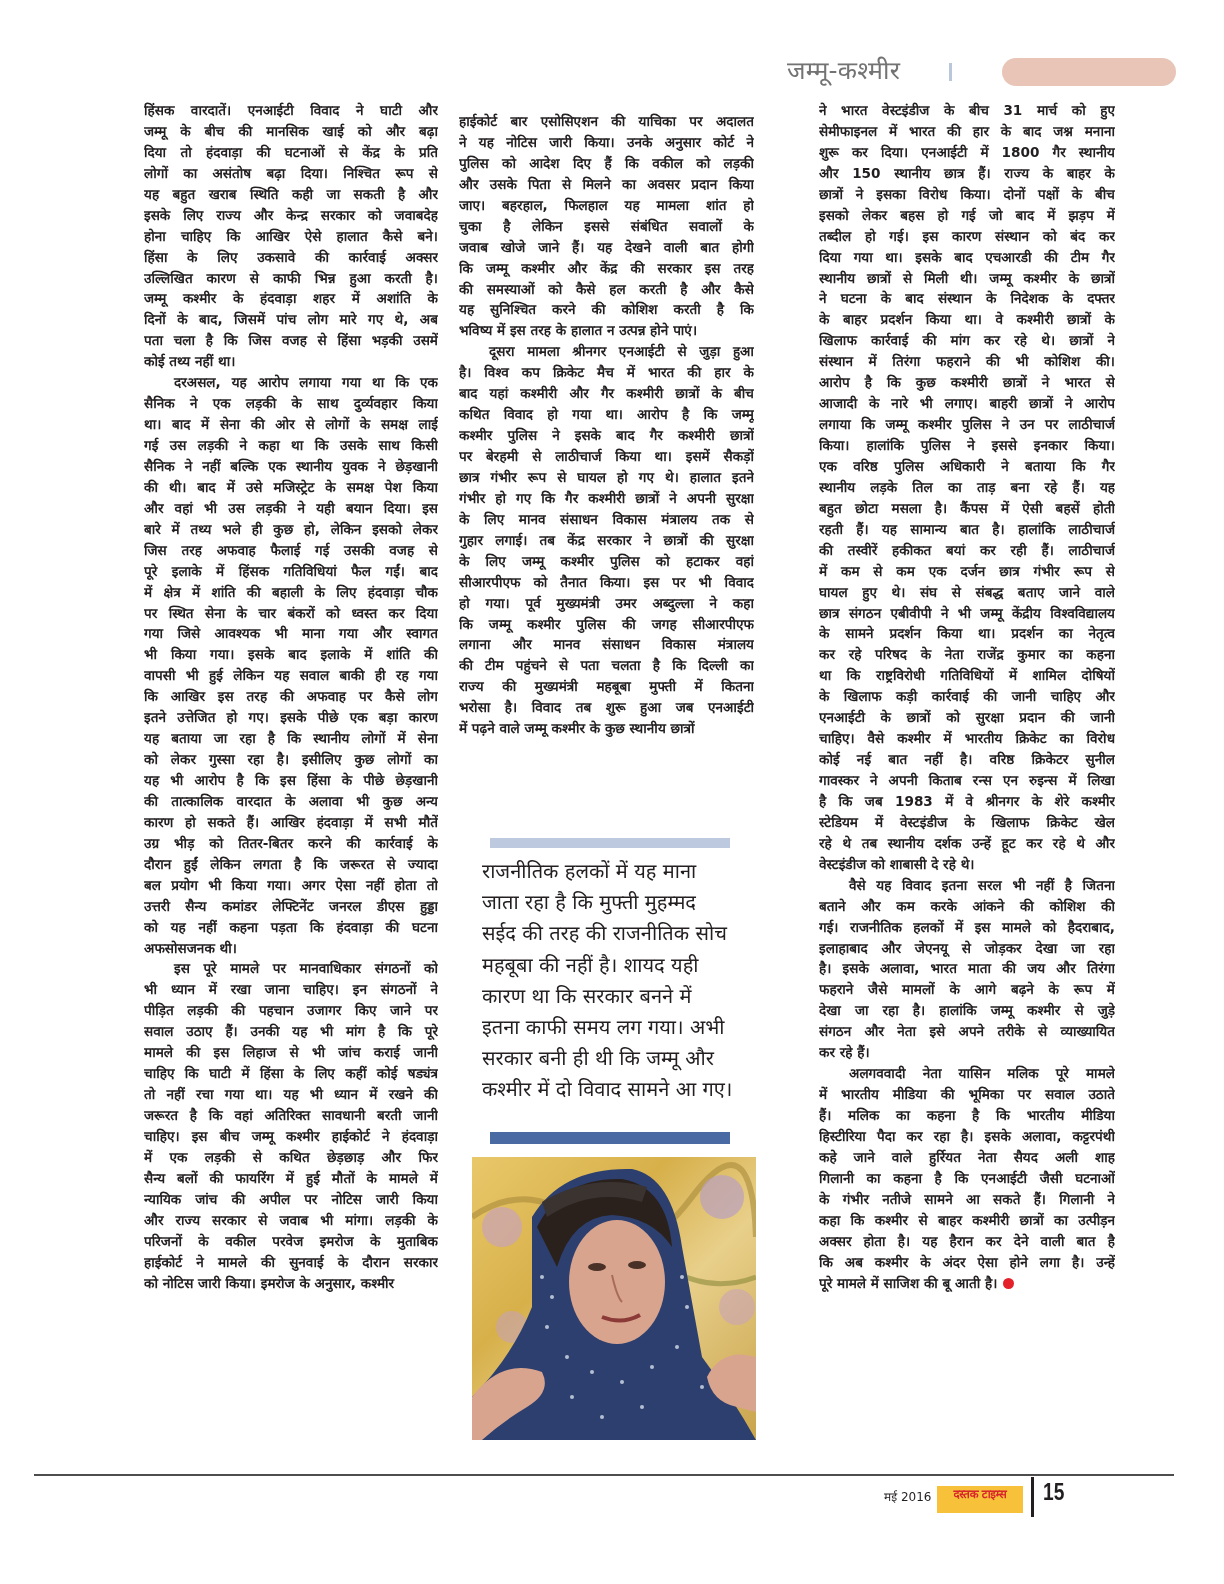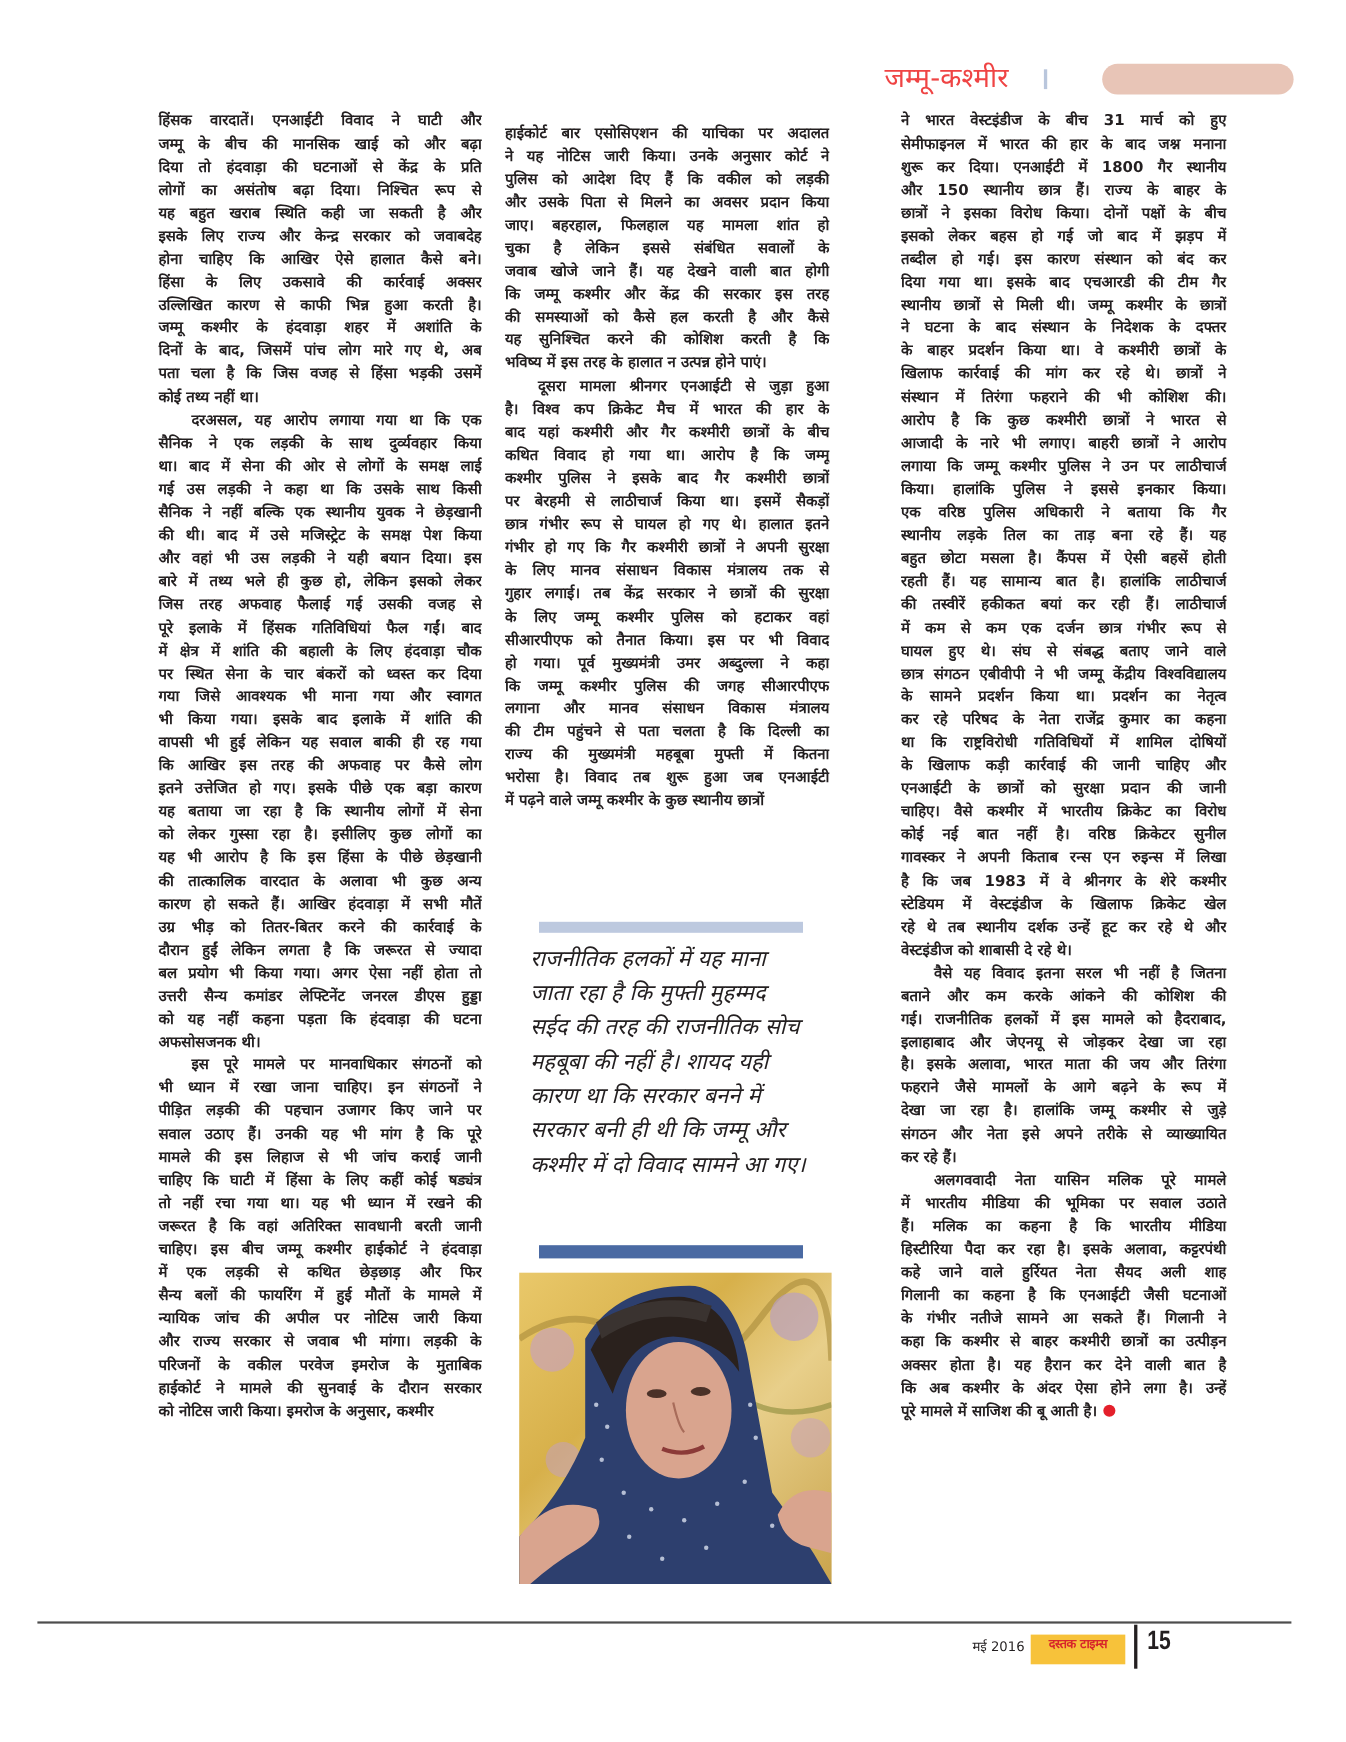--- a/index.html
+++ b/index.html
@@ -5,7 +5,7 @@
   html, body { margin: 0; padding: 0; background: #ffffff; }
   body { width: 1224px; height: 1584px; position: relative; overflow: hidden;
          font-family: "DejaVu Sans", sans-serif; color: #231f20; }
-  .section-title { position: absolute; left: 804px; top: 52px; font-size: 25px; color: #ef4444; letter-spacing: 0.2px; }
+  .section-title { position: absolute; left: 787px; top: 52px; font-size: 25px; color: #737373; letter-spacing: 0.2px; }
   .section-divider { position: absolute; left: 949px; top: 63px; width: 3px; height: 18px; background: #b9c6dc; }
   .section-pill { position: absolute; left: 1002px; top: 58px; width: 174px; height: 28px; border-radius: 14px; background: #e8c5b7; }
 

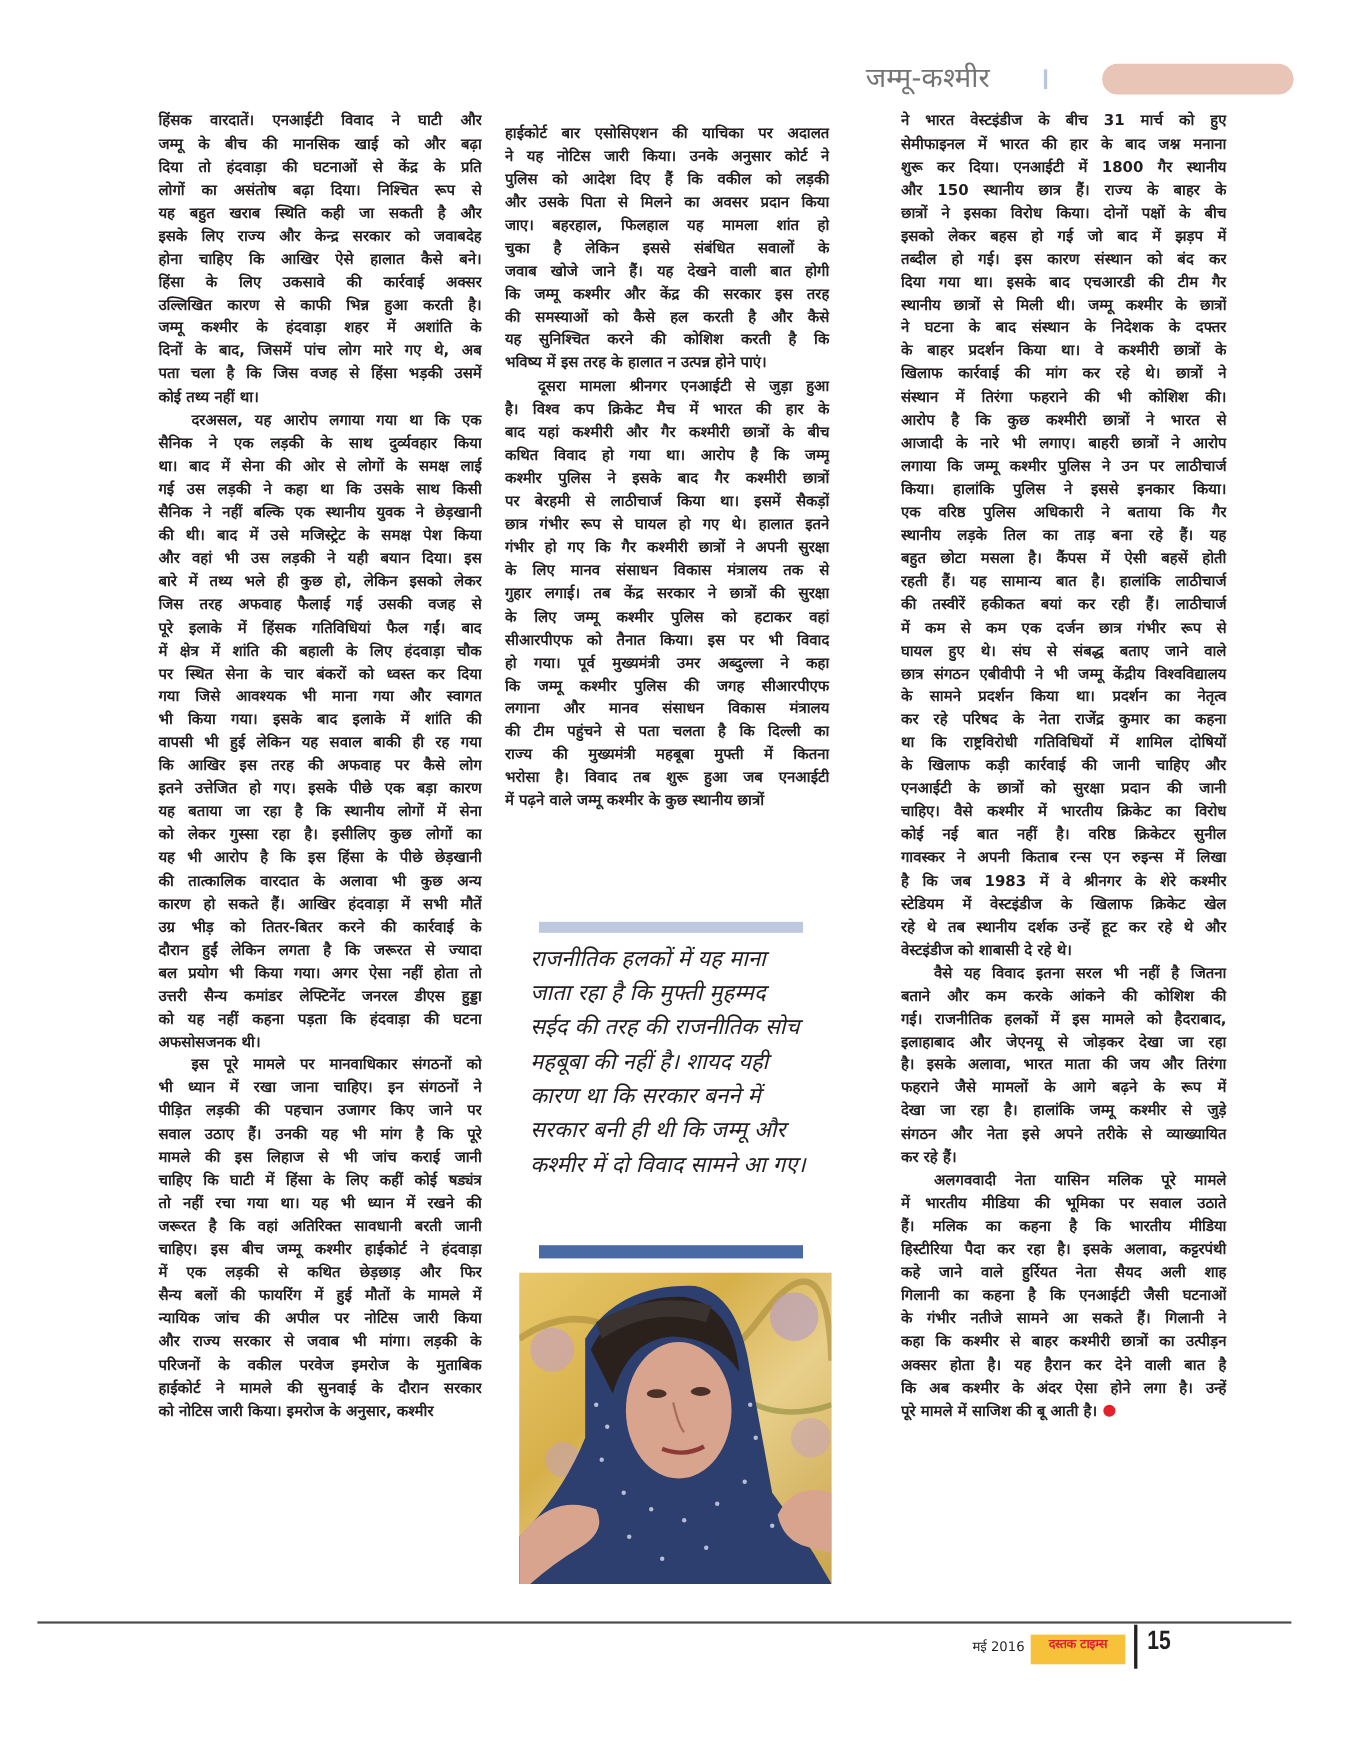--- a/index.html
+++ b/index.html
@@ -20,7 +20,7 @@
   .end-dot { display: inline-block; width: 11px; height: 11px; border-radius: 50%; background: #e4202b; margin-left: 6px; vertical-align: -1px; }
 
   .quote-bar-top { position: absolute; left: 490px; top: 838px; width: 240px; height: 10px; background: #bdc9df; }
-  .pullquote { position: absolute; left: 482px; top: 856px; width: 260px; font-size: 20px; line-height: 31.2px; color: #231f20; font-style: italic; }
+  .pullquote { position: absolute; left: 482px; top: 856px; width: 260px; font-size: 20px; line-height: 31.2px; color: #231f20; }
   .pullquote .pq-line { display: block; white-space: nowrap; }
   .quote-bar-bottom { position: absolute; left: 490px; top: 1132px; width: 240px; height: 12px; background: #4a6aa3; }
 

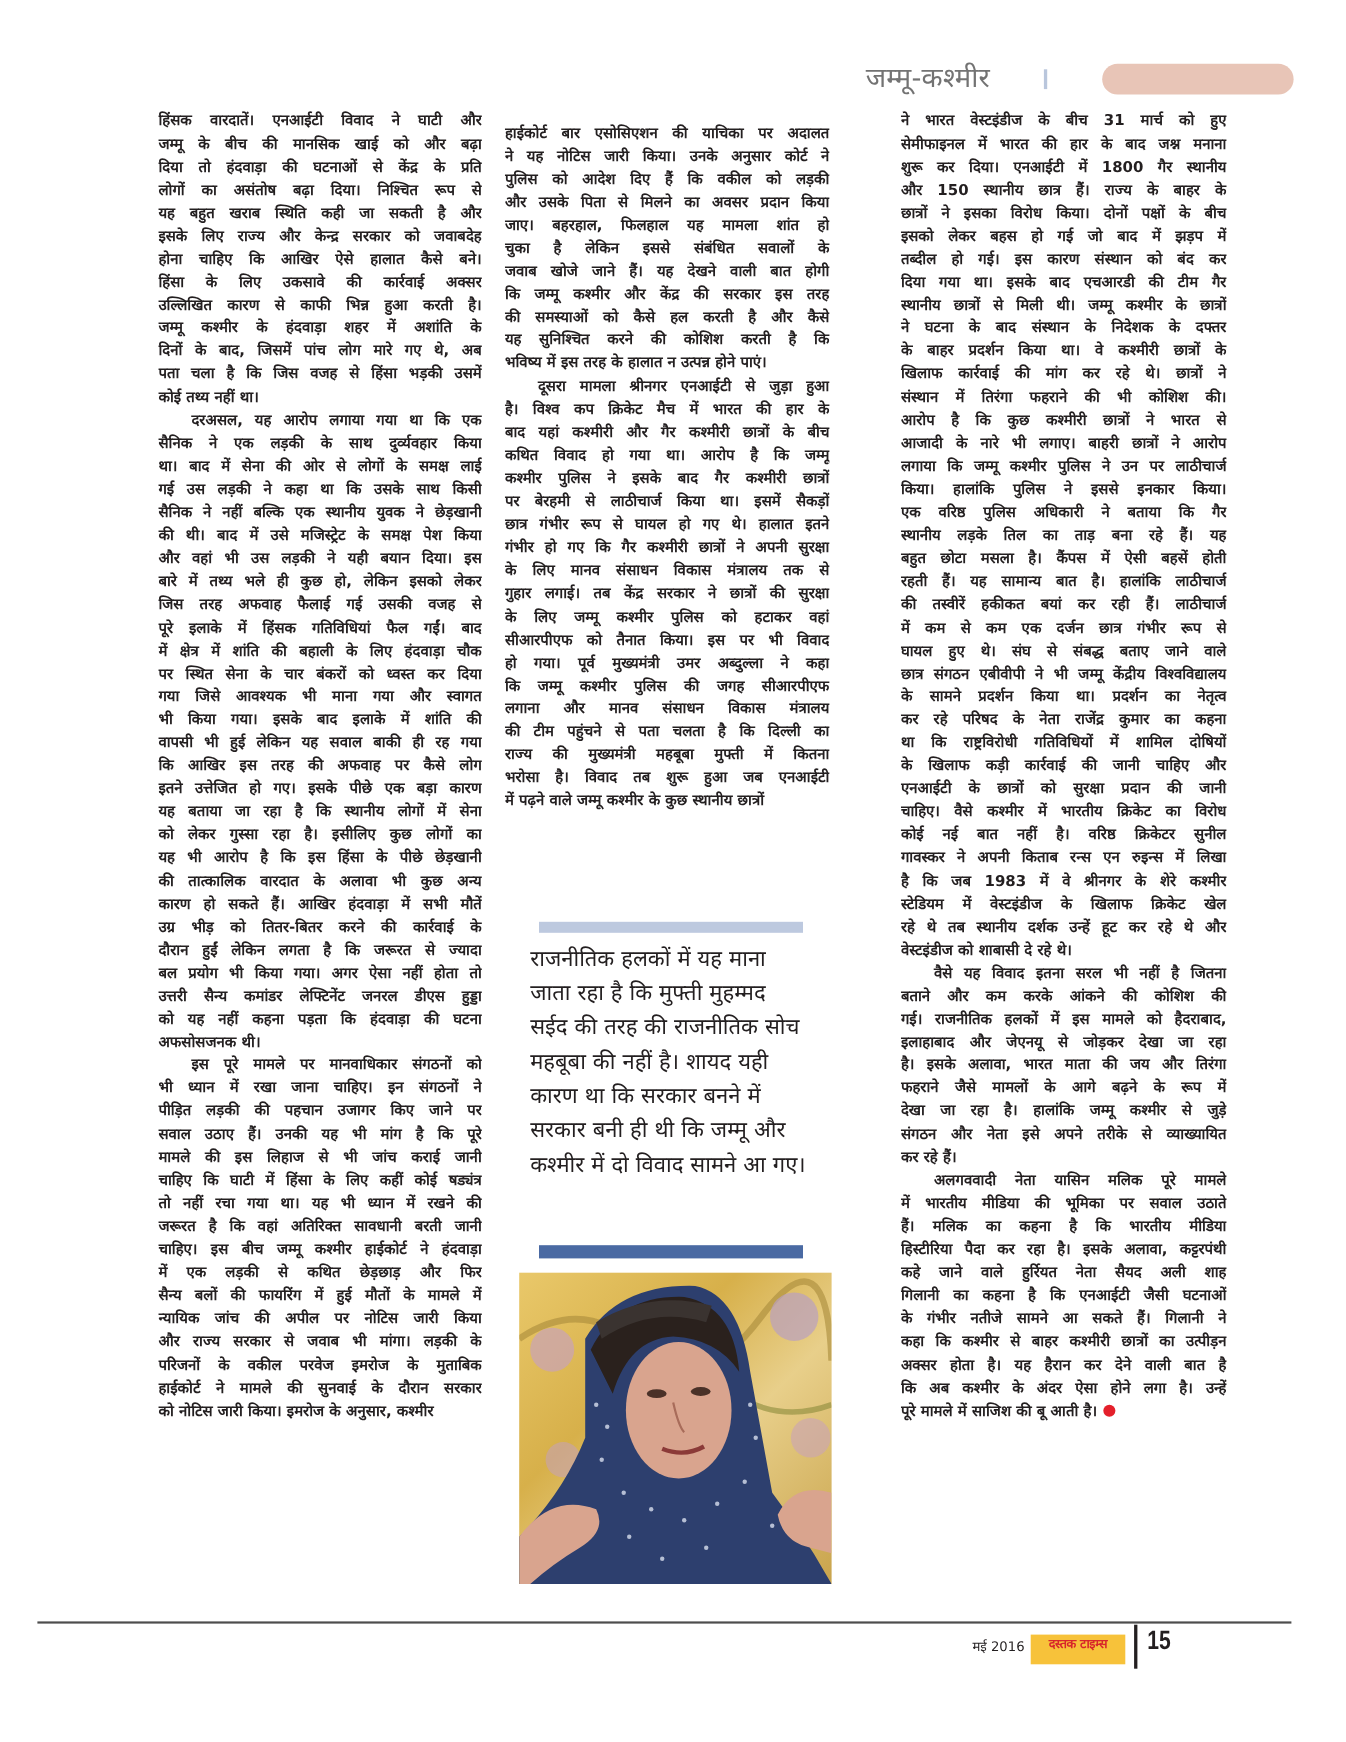--- a/index.html
+++ b/index.html
@@ -200,6 +200,7 @@
   <span class="pq-line">सईद की तरह की राजनीतिक सोच</span>
   <span class="pq-line">महबूबा की नहीं है। शायद यही</span>
   <span class="pq-line">कारण था कि सरकार बनने में</span>
+  <span class="pq-line">इतना काफी समय लग गया। अभी</span>
   <span class="pq-line">सरकार बनी ही थी कि जम्मू और</span>
   <span class="pq-line">कश्मीर में दो विवाद सामने आ गए।</span>
 </div>

